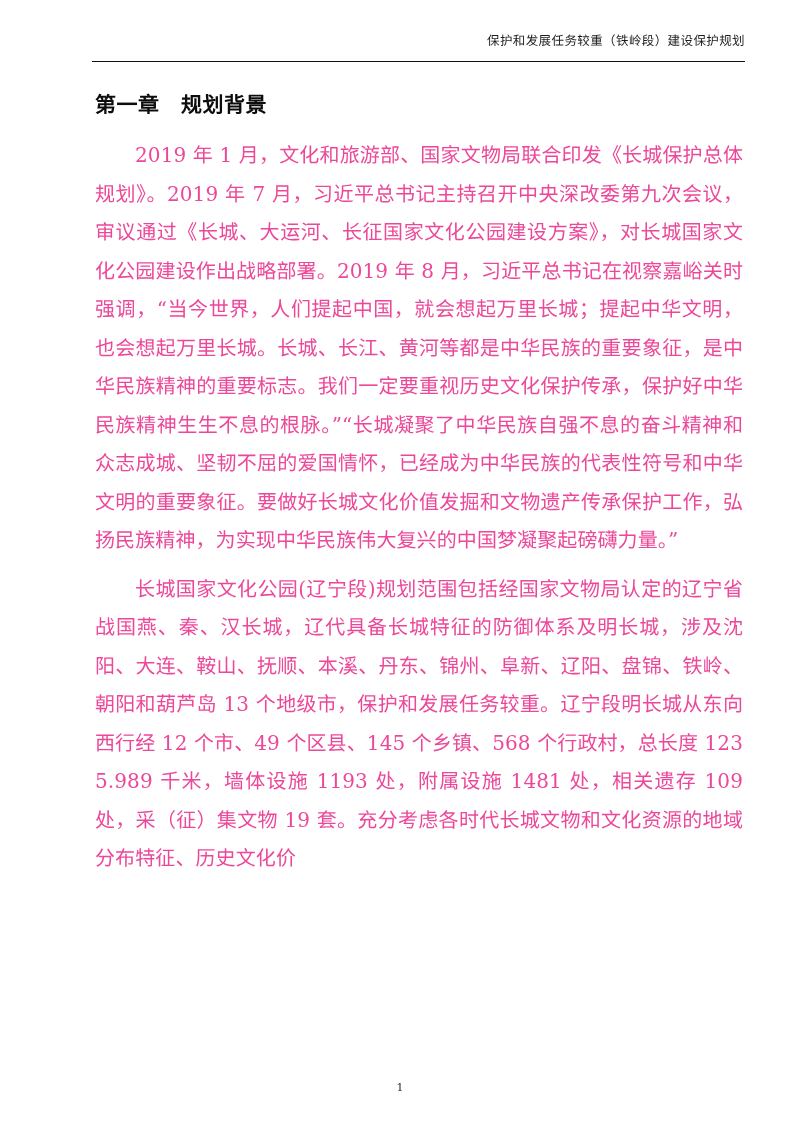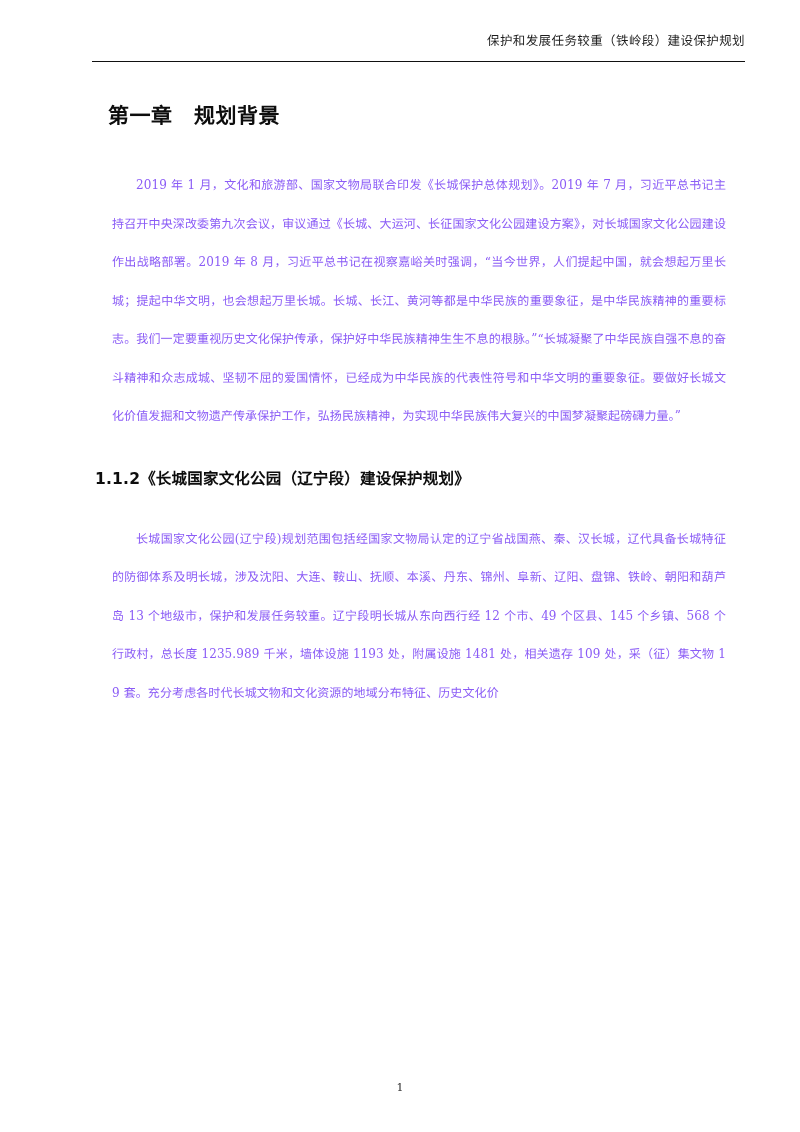--- a/index.html
+++ b/index.html
@@ -58,9 +58,9 @@
   }
 
   h1.chapter-title {
-    margin: 13px;
+    margin: 0;
     padding: 0;
-    font-family: Liberation Mono, monospace;
+    font-family: Liberation Serif, serif;
     font-weight: bold;
     font-size: 21px;
     line-height: 34px;

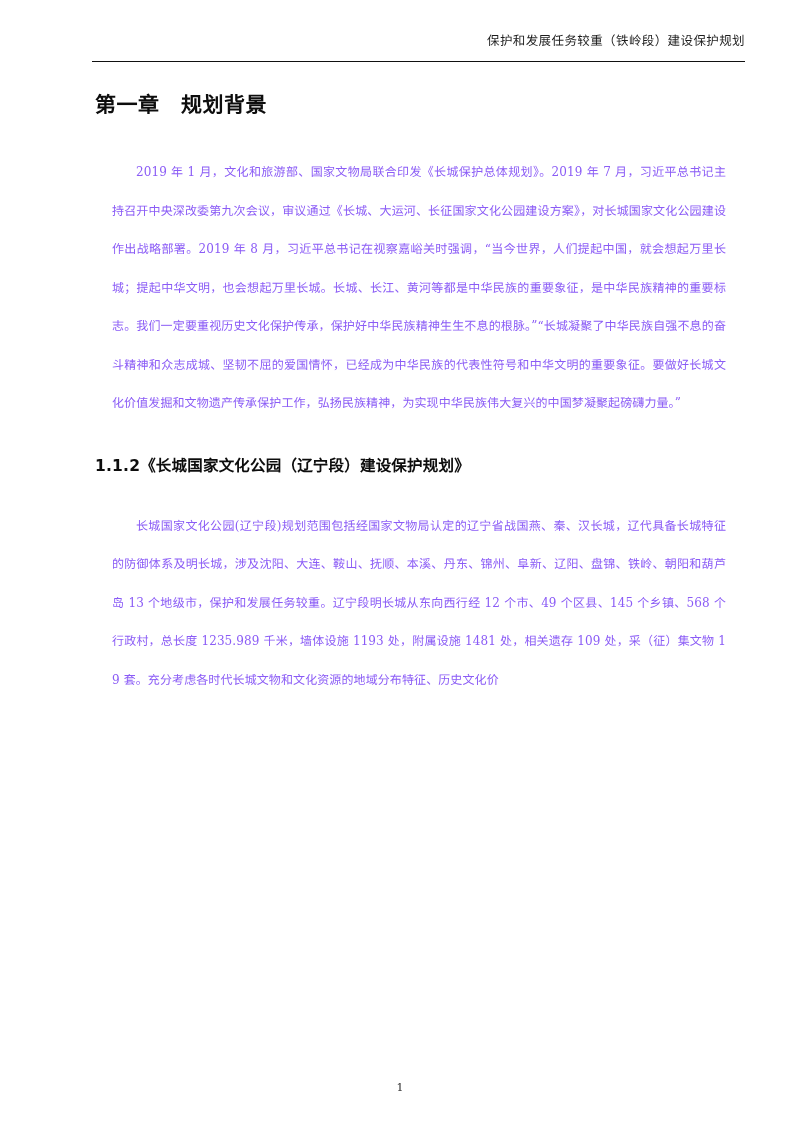--- a/index.html
+++ b/index.html
@@ -97,16 +97,16 @@
   }
 
   p.body-text {
-    margin: 17px;
+    margin: 0;
     padding: 0;
     font-family: "DejaVu Serif", "Liberation Serif", serif;
-    font-size: 12px;
+    font-size: 20px;
     line-height: 38.5px;
     letter-spacing: 0.1px;
     text-align: justify;
     text-justify: inter-character;
     text-indent: 2em;
-    color: #8b5cf6;
+    color: #ec4899;
     word-break: break-all;
   }
   p.body-text.first {

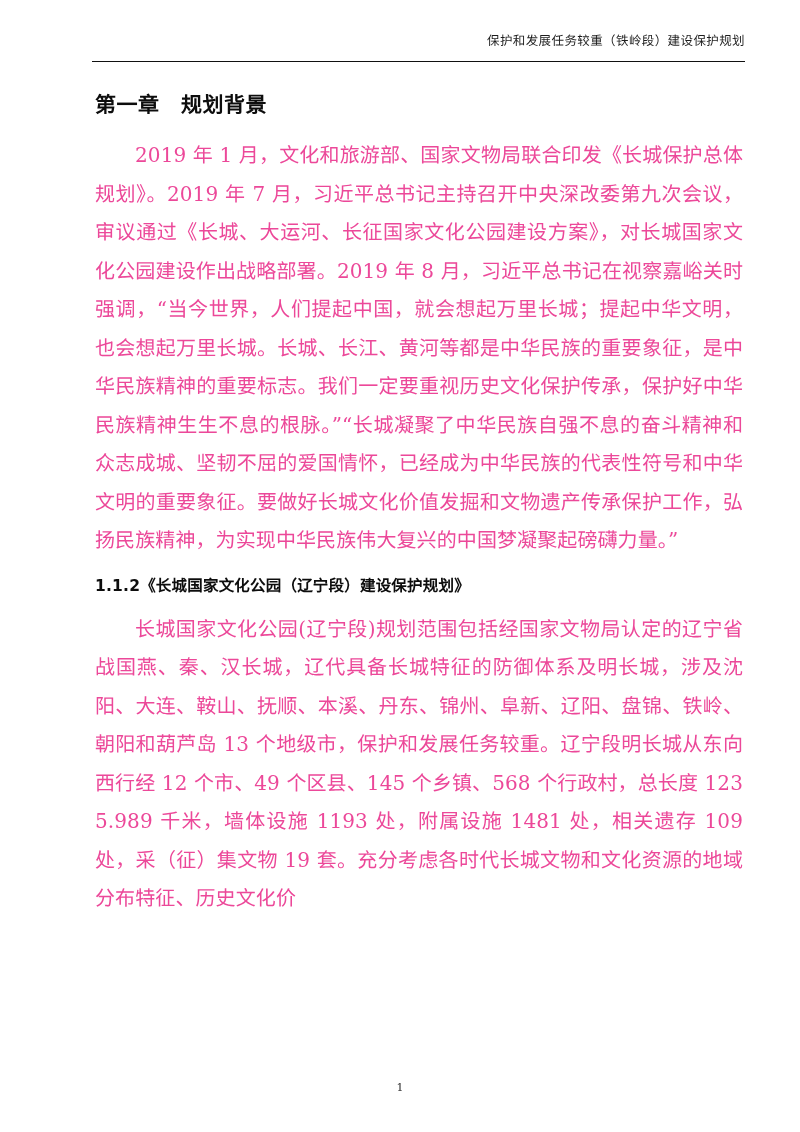--- a/index.html
+++ b/index.html
@@ -149,7 +149,6 @@
 
     <p class="body-text first">2019 年 1 月，文化和旅游部、国家文物局联合印发《长城保护总体规划》。2019 年 7 月，习近平总书记主持召开中央深改委第九次会议，审议通过《长城、大运河、长征国家文化公园建设方案》，对长城国家文化公园建设作出战略部署。2019 年 8 月，习近平总书记在视察嘉峪关时强调，“当今世界，人们提起中国，就会想起万里长城；提起中华文明，也会想起万里长城。长城、长江、黄河等都是中华民族的重要象征，是中华民族精神的重要标志。我们一定要重视历史文化保护传承，保护好中华民族精神生生不息的根脉。”“长城凝聚了中华民族自强不息的奋斗精神和众志成城、坚韧不屈的爱国情怀，已经成为中华民族的代表性符号和中华文明的重要象征。要做好长城文化价值发掘和文物遗产传承保护工作，弘扬民族精神，为实现中华民族伟大复兴的中国梦凝聚起磅礴力量。”</p>
 
-    <h3 class="subsection-title tight">1.1.2《长城国家文化公园（辽宁段）建设保护规划》</h3>
 
     <p class="body-text after-heading">长城国家文化公园(辽宁段)规划范围包括经国家文物局认定的辽宁省战国燕、秦、汉长城，辽代具备长城特征的防御体系及明长城，涉及沈阳、大连、鞍山、抚顺、本溪、丹东、锦州、阜新、辽阳、盘锦、铁岭、朝阳和葫芦岛 13 个地级市，保护和发展任务较重。辽宁段明长城从东向西行经 12 个市、49 个区县、145 个乡镇、568 个行政村，总长度 1235.989 千米，墙体设施 1193 处，附属设施 1481 处，相关遗存 109 处，采（征）集文物 19 套。充分考虑各时代长城文物和文化资源的地域分布特征、历史文化价</p>
 

